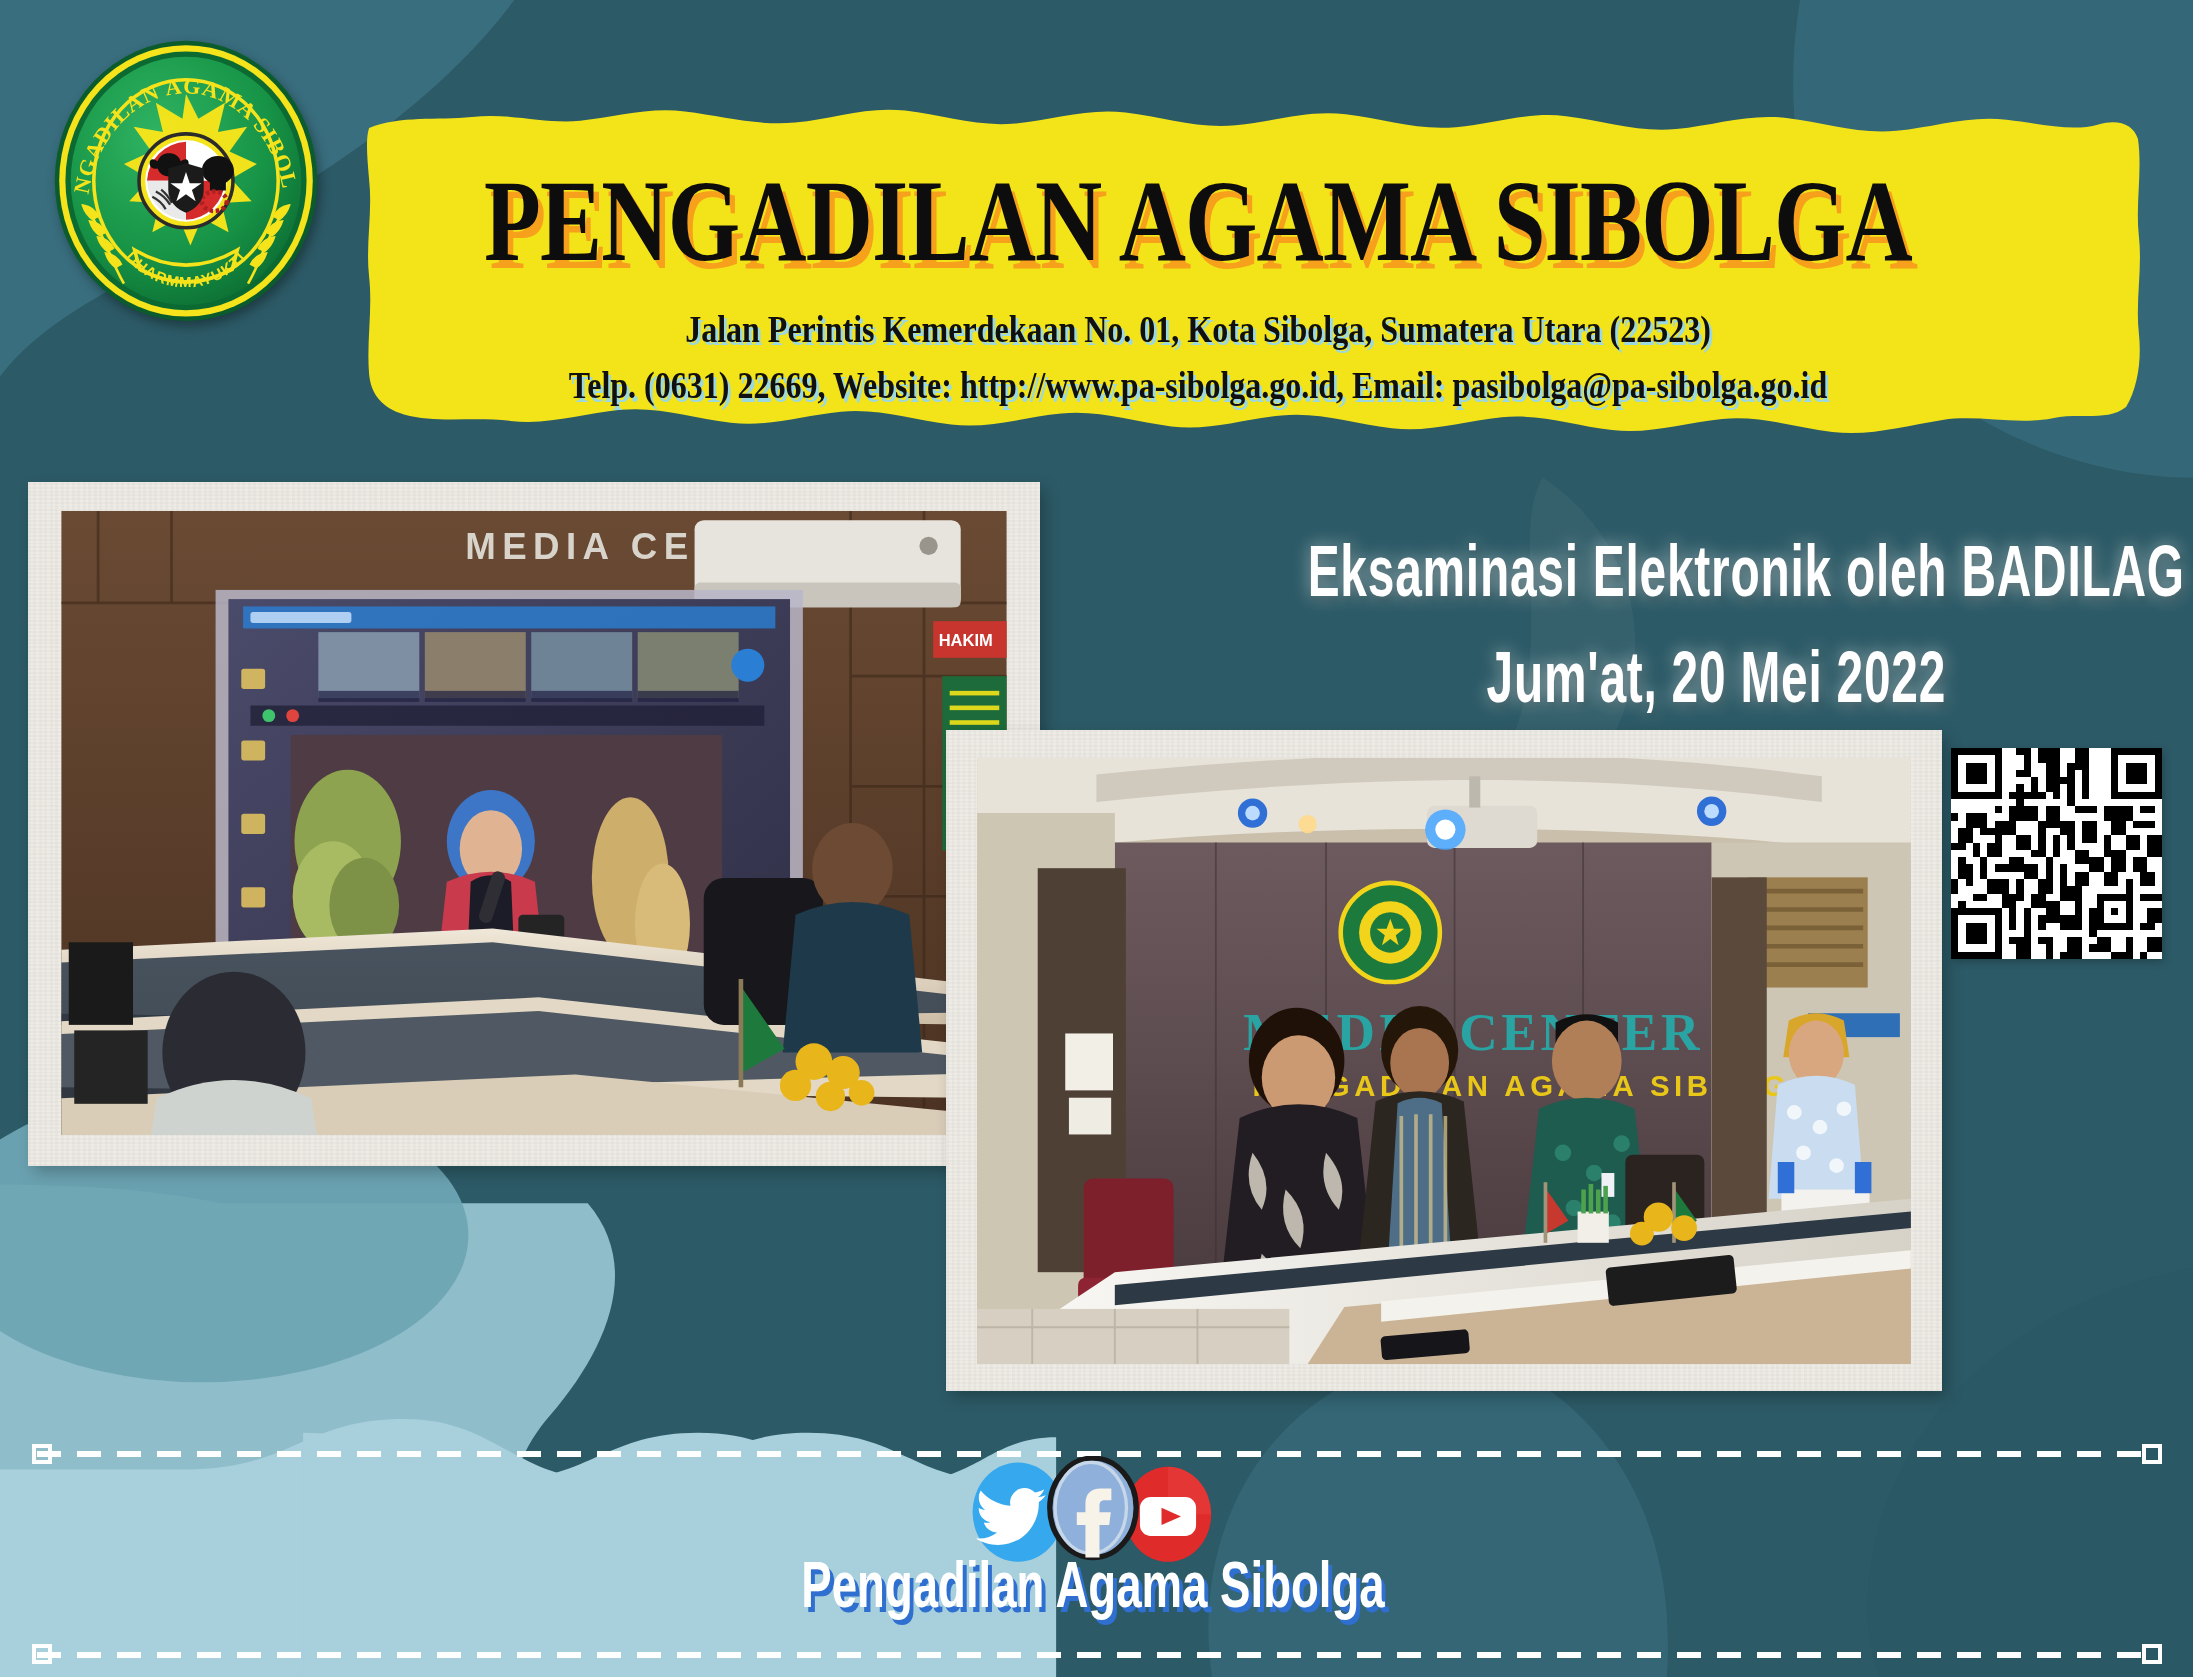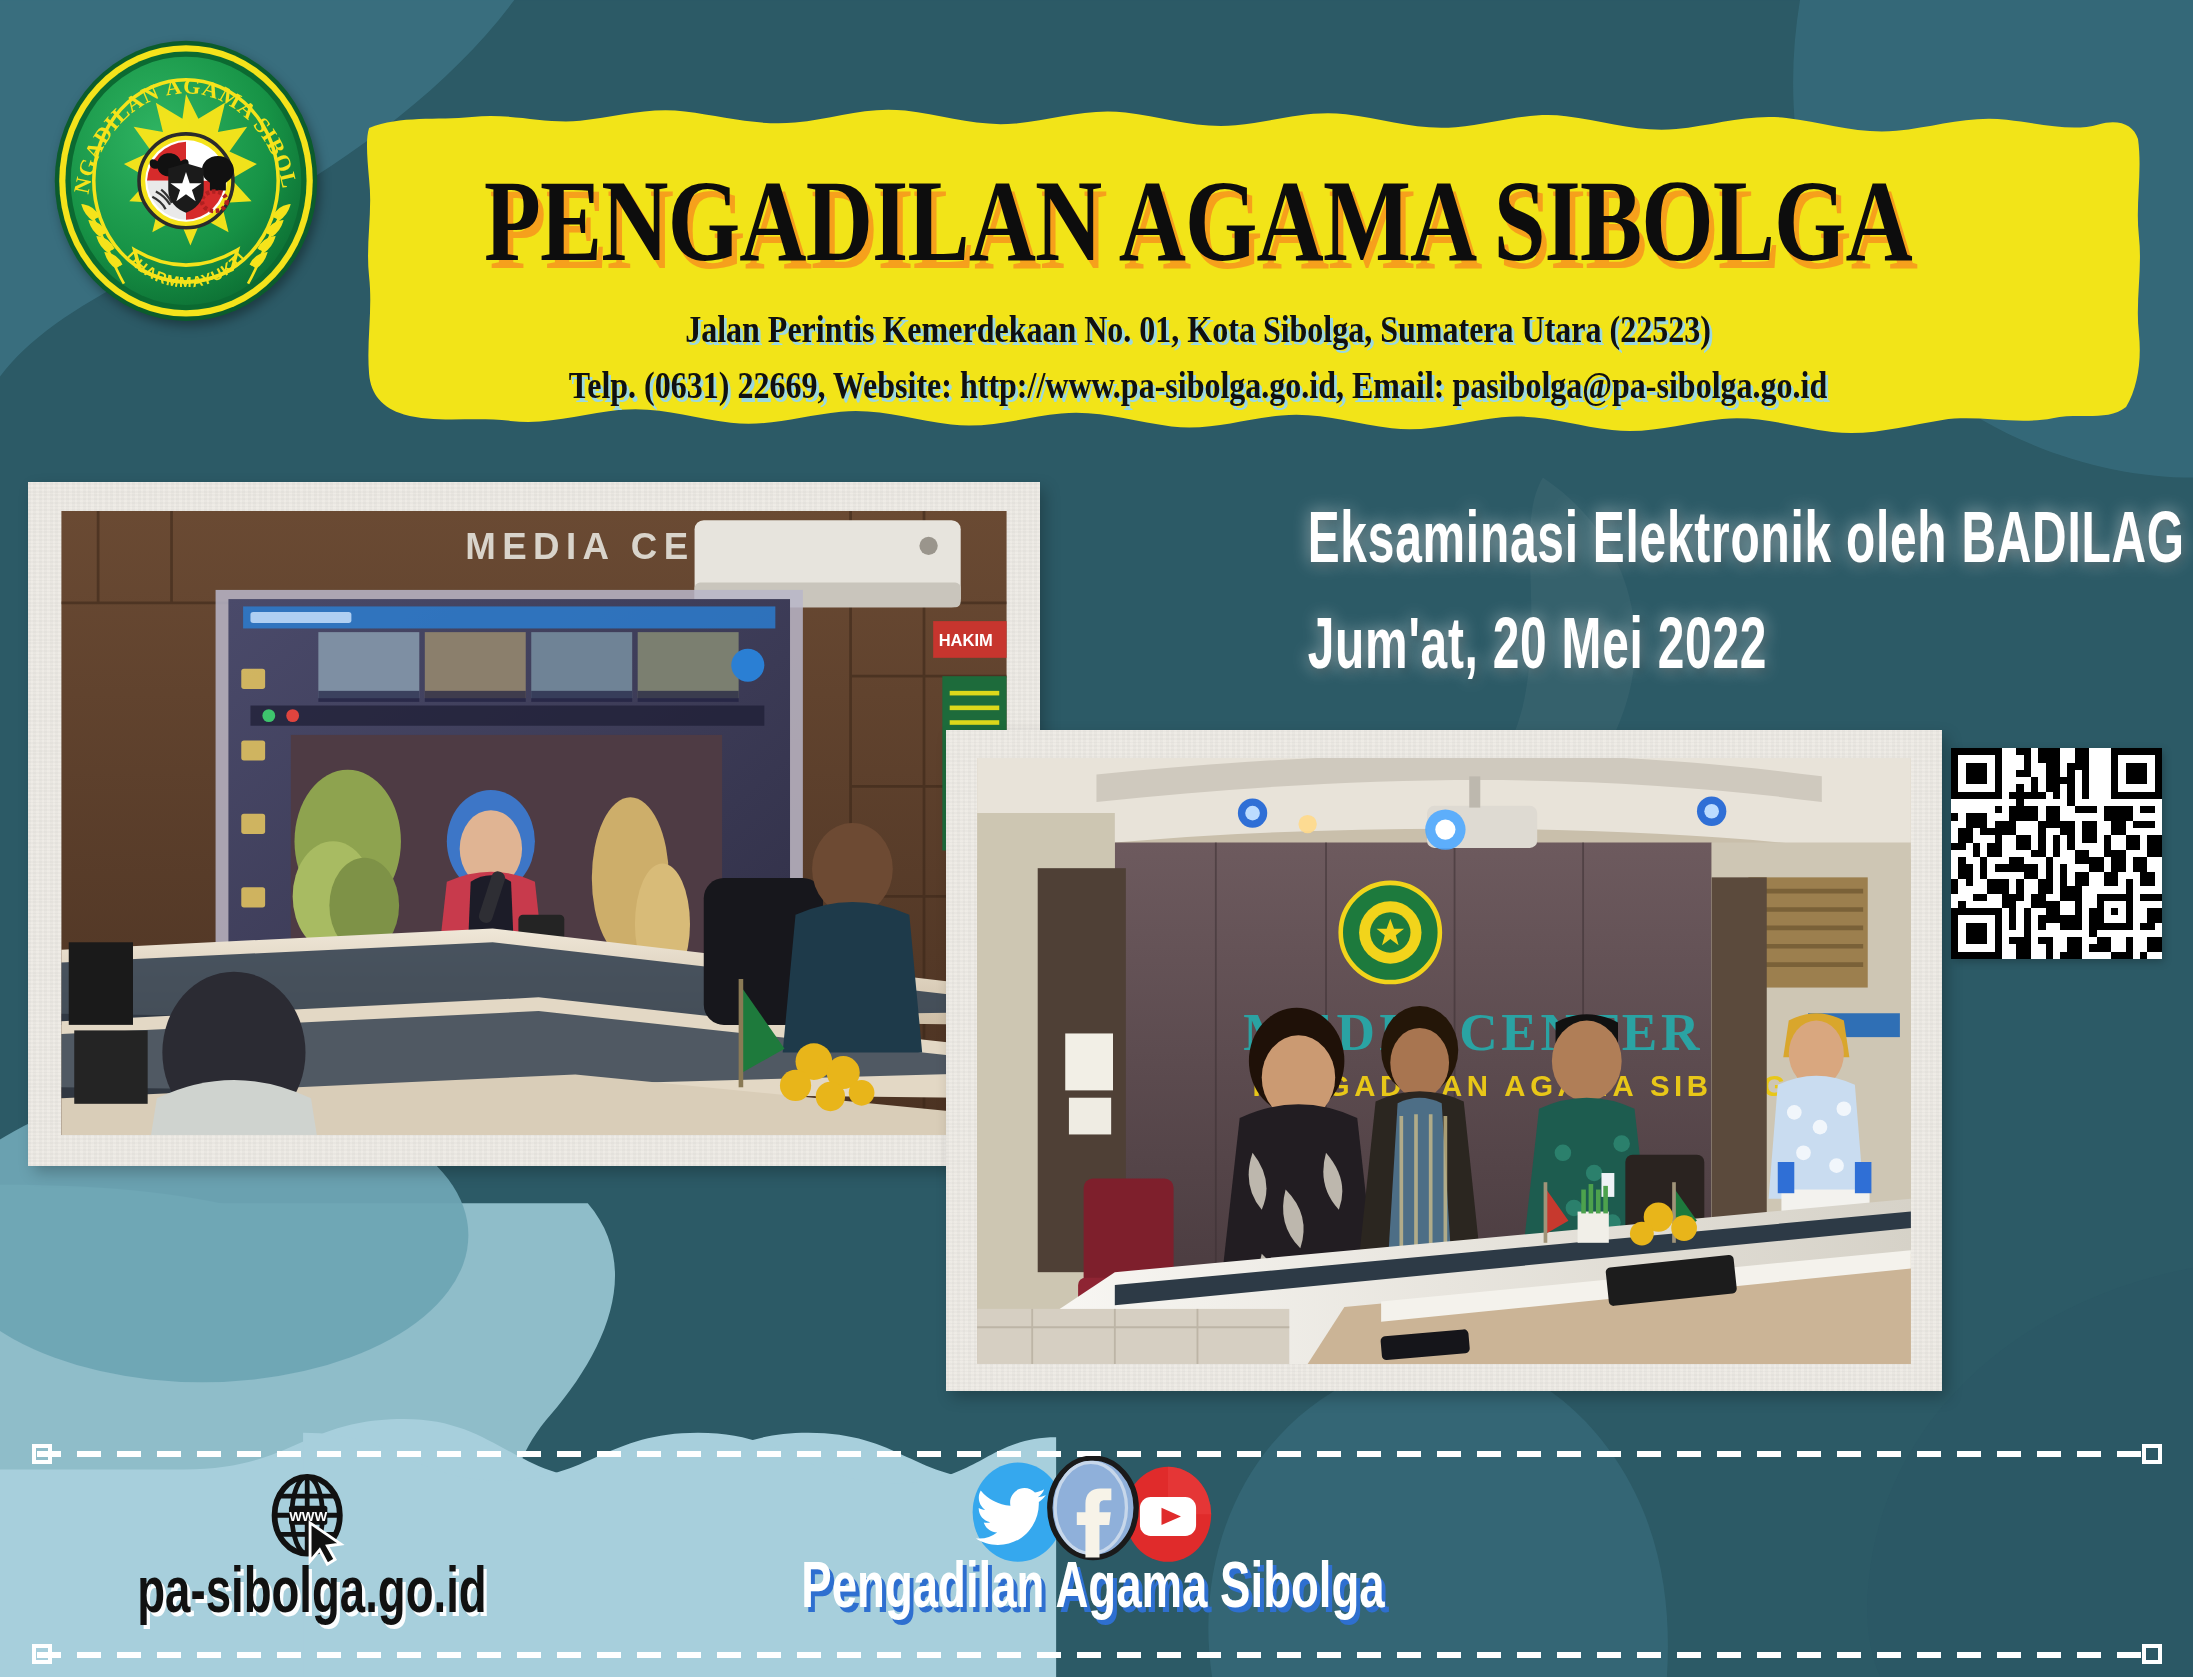--- a/index.html
+++ b/index.html
@@ -75,8 +75,8 @@
 
   
   .event-block{
-    position:absolute; right:69px; top:495px; width:973px; z-index:8;
-    text-align:left;
+    position:absolute; right:69px; top:529px; width:973px; z-index:8;
+    text-align:center;
   }
   .event-title, .event-date{
     font-family:"Liberation Sans", sans-serif;

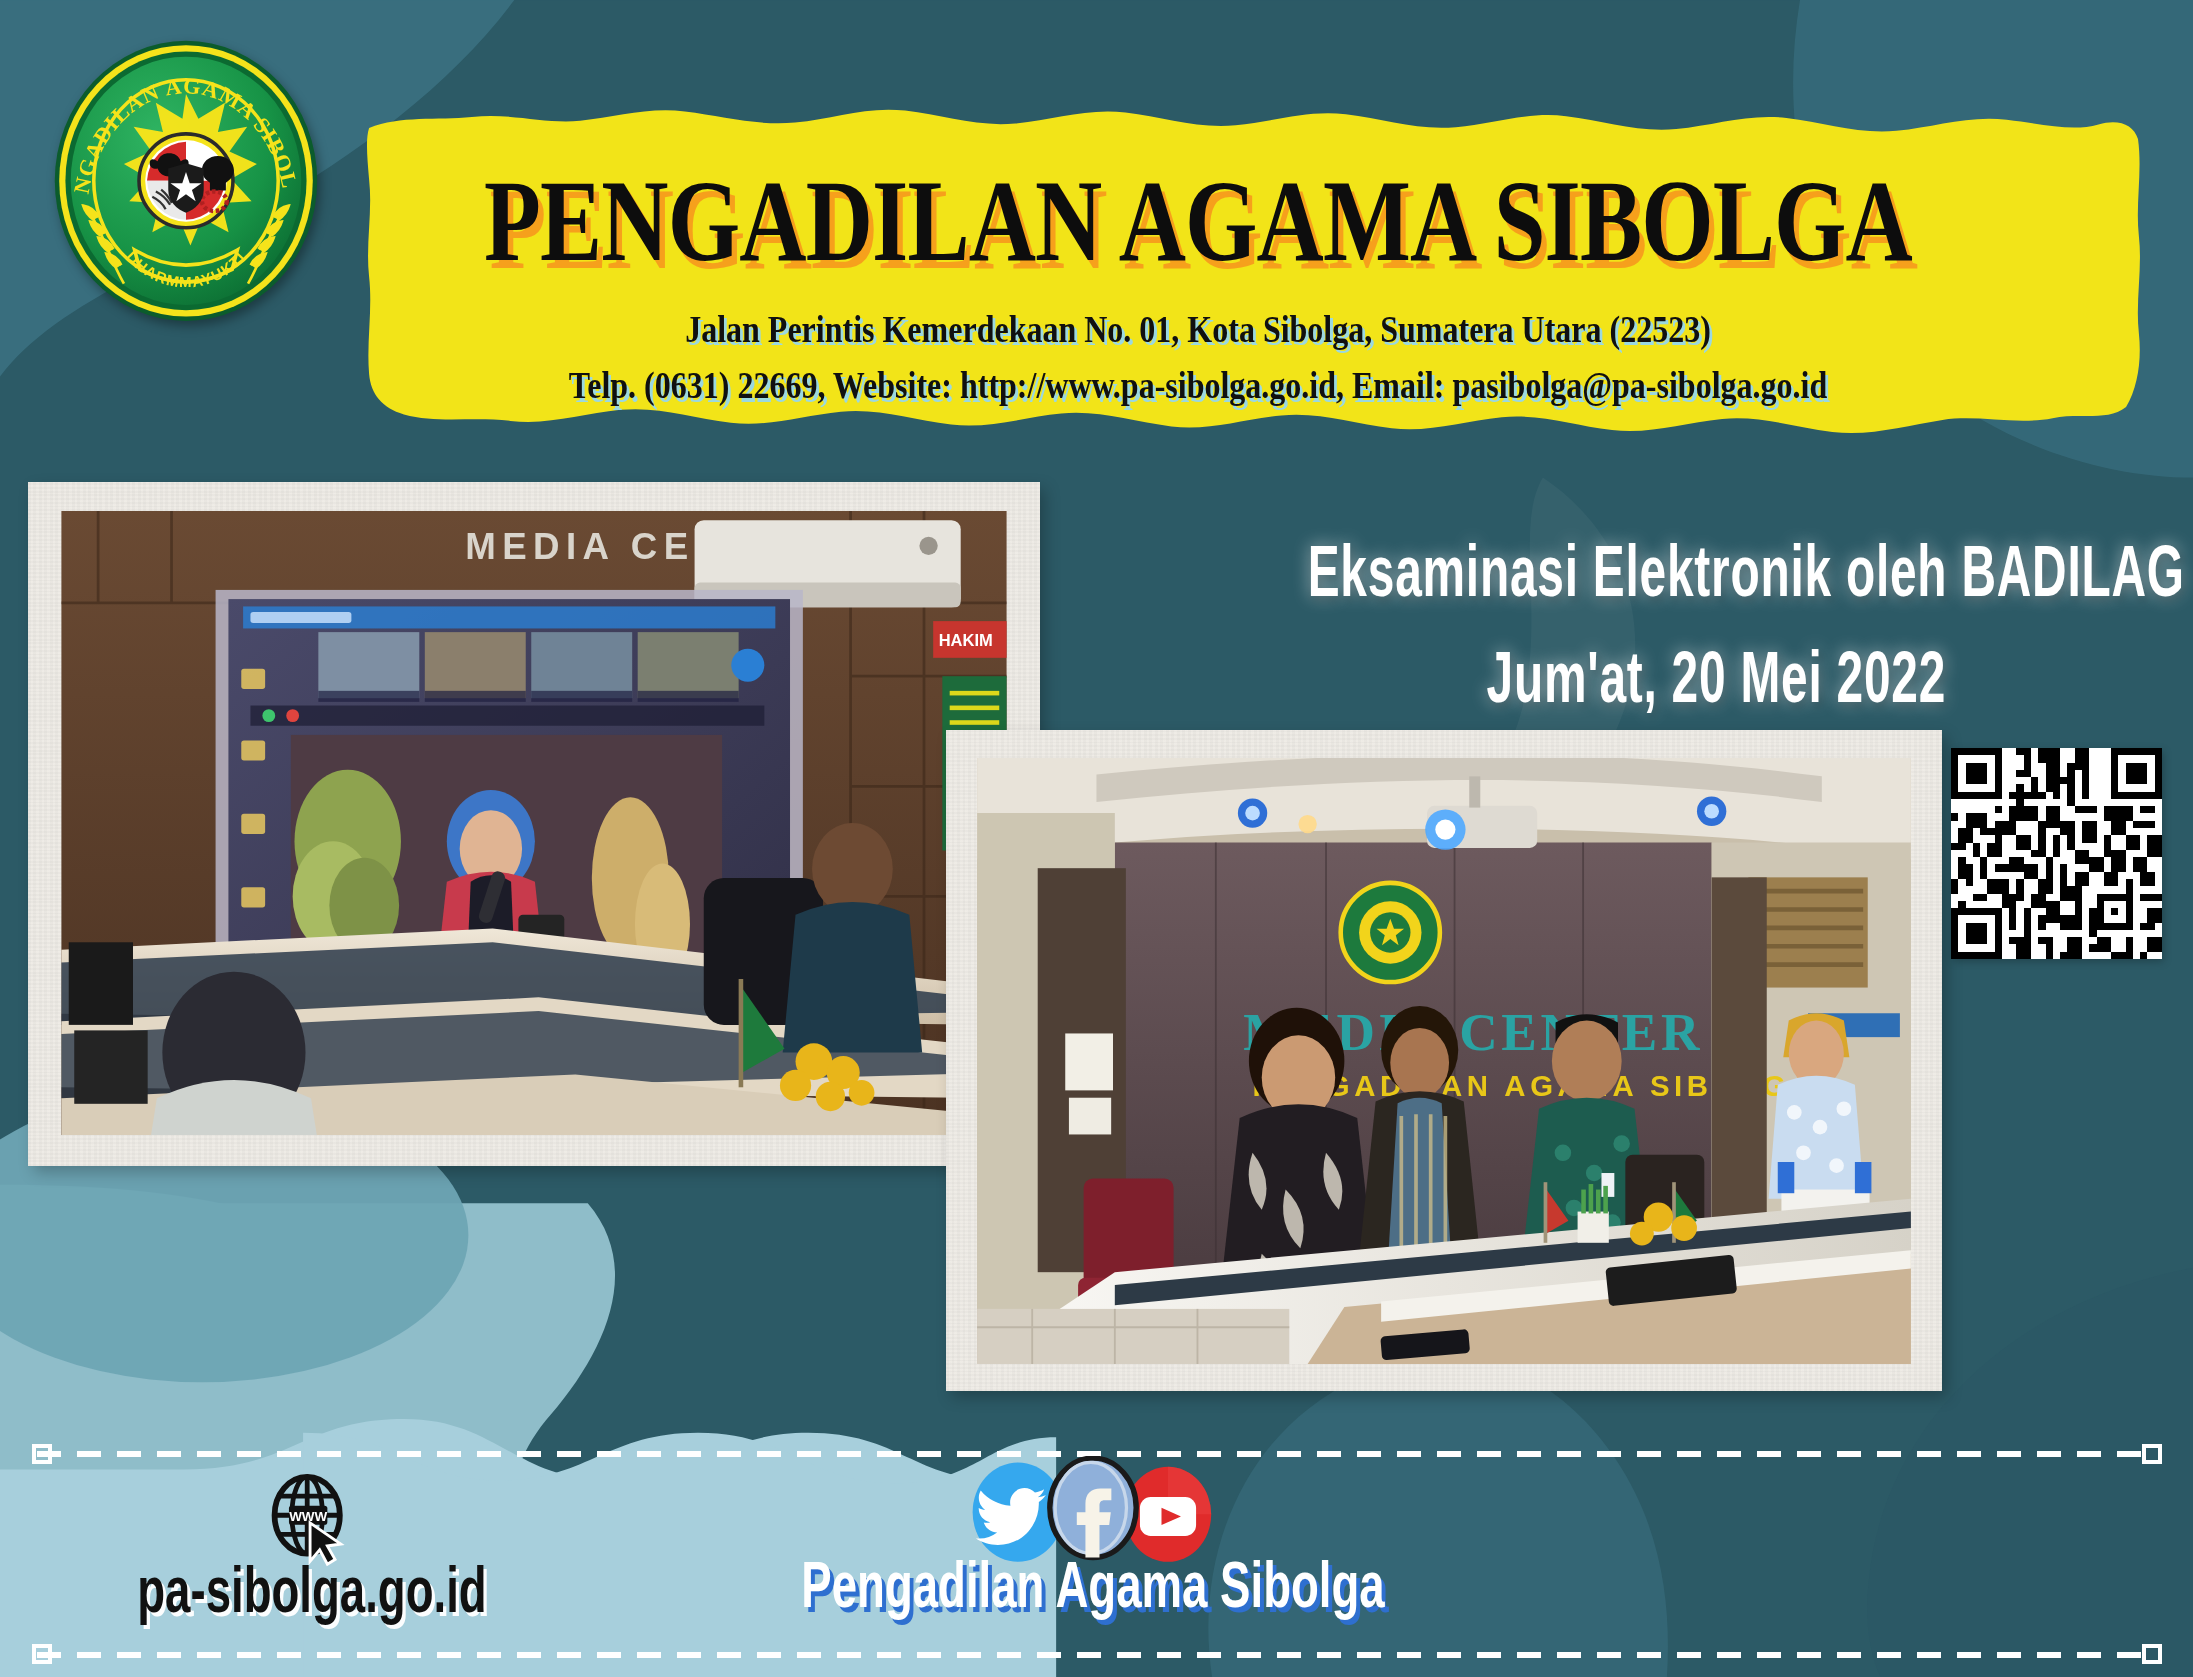--- a/index.html
+++ b/index.html
@@ -727,22 +727,6 @@
   <div class="dash-cap cap-tr"></div>
   <div class="dash-cap cap-br"></div>
 
-  <div class="foot-col" id="foot-web">
-    <div class="foot-icons">
-      <span class="ico">
-        <svg width="96" height="96" viewBox="0 0 100 100" xmlns="http://www.w3.org/2000/svg">
-          <ellipse cx="45" cy="44" rx="34" ry="40" fill="none" stroke="#111" stroke-width="6"></ellipse>
-          <ellipse cx="45" cy="44" rx="16" ry="40" fill="none" stroke="#111" stroke-width="5"></ellipse>
-          <path d="M11,44 H79 M16,24 H74 M16,64 H74" stroke="#111" stroke-width="5"></path>
-          <path d="M45,4 V84" stroke="#111" stroke-width="5"></path>
-          <rect x="26" y="34" width="40" height="20" rx="3" fill="#111"></rect>
-          <text x="46" y="50" text-anchor="middle" font-family="Liberation Sans, sans-serif" font-size="14" font-weight="bold" fill="#fff">WWW</text>
-          <path d="M48,52 L48,92 L58,80 L66,95 L74,90 L66,76 L80,74 Z" fill="#111" stroke="#fff" stroke-width="3"></path>
-        </svg>
-      </span>
-    </div>
-    <div class="foot-label" id="lbl-web">pa-sibolga.go.id</div>
-  </div>
 
   <div class="foot-col" id="foot-social">
     <div class="foot-icons">

